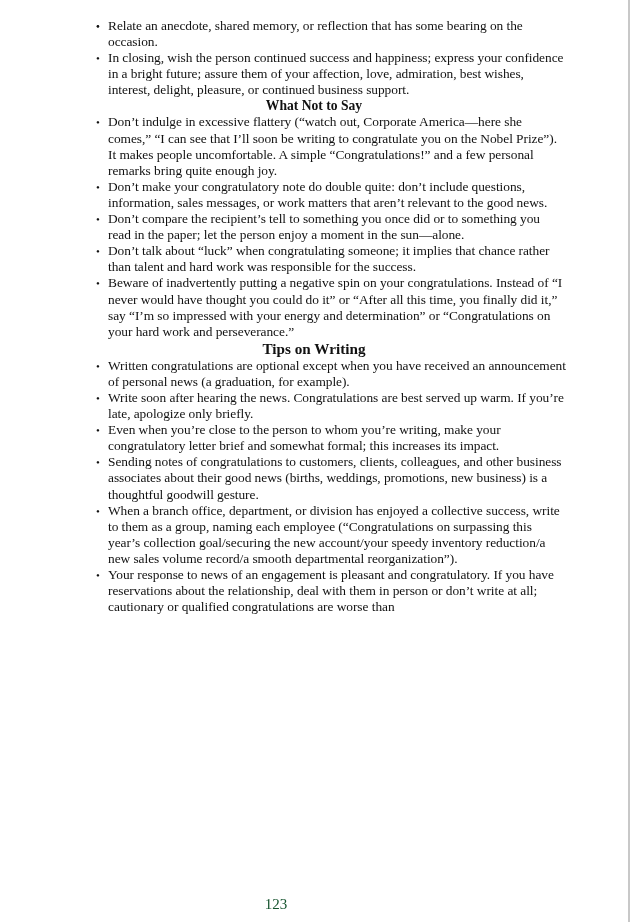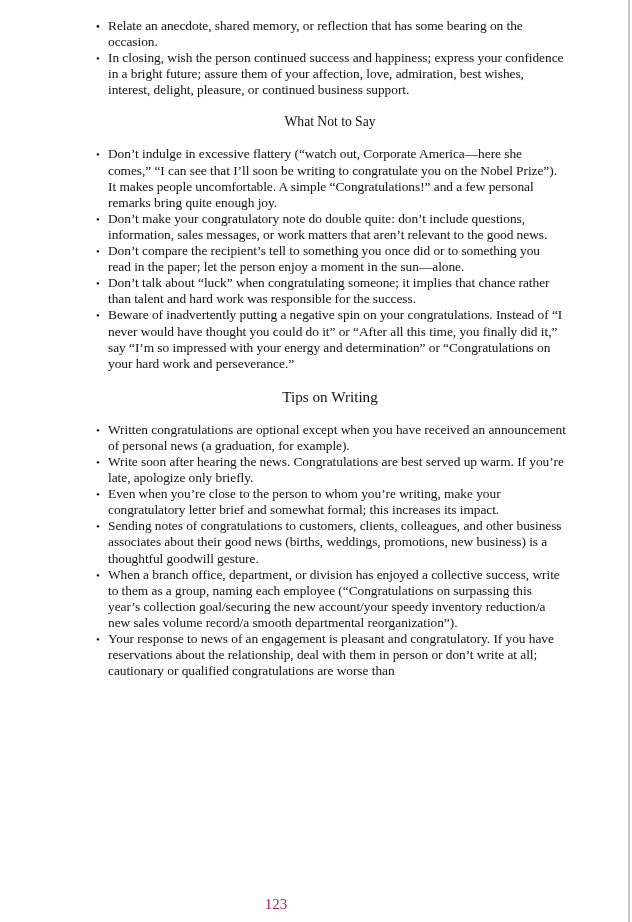--- a/index.html
+++ b/index.html
@@ -58,9 +58,9 @@
     }
     h2.section {
       font-family: "Liberation Serif", "DejaVu Serif", serif;
-      font-weight: normal;
+      font-weight: bold;
       text-align: center;
-      margin: 16px;
+      margin: 0;
       width: 436px;
       position: relative;
     }

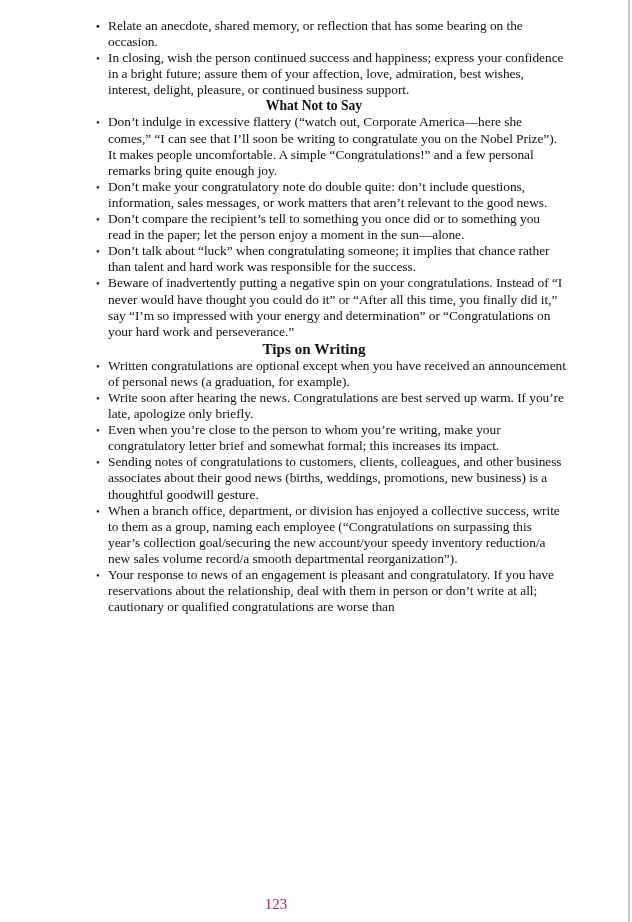--- a/index.html
+++ b/index.html
@@ -79,7 +79,7 @@
       top: 896px;
       text-align: center;
       font-size: 15px;
-      color: #be185d;
+      color: #14532d;
     }
     .watermark {
       position: absolute;

